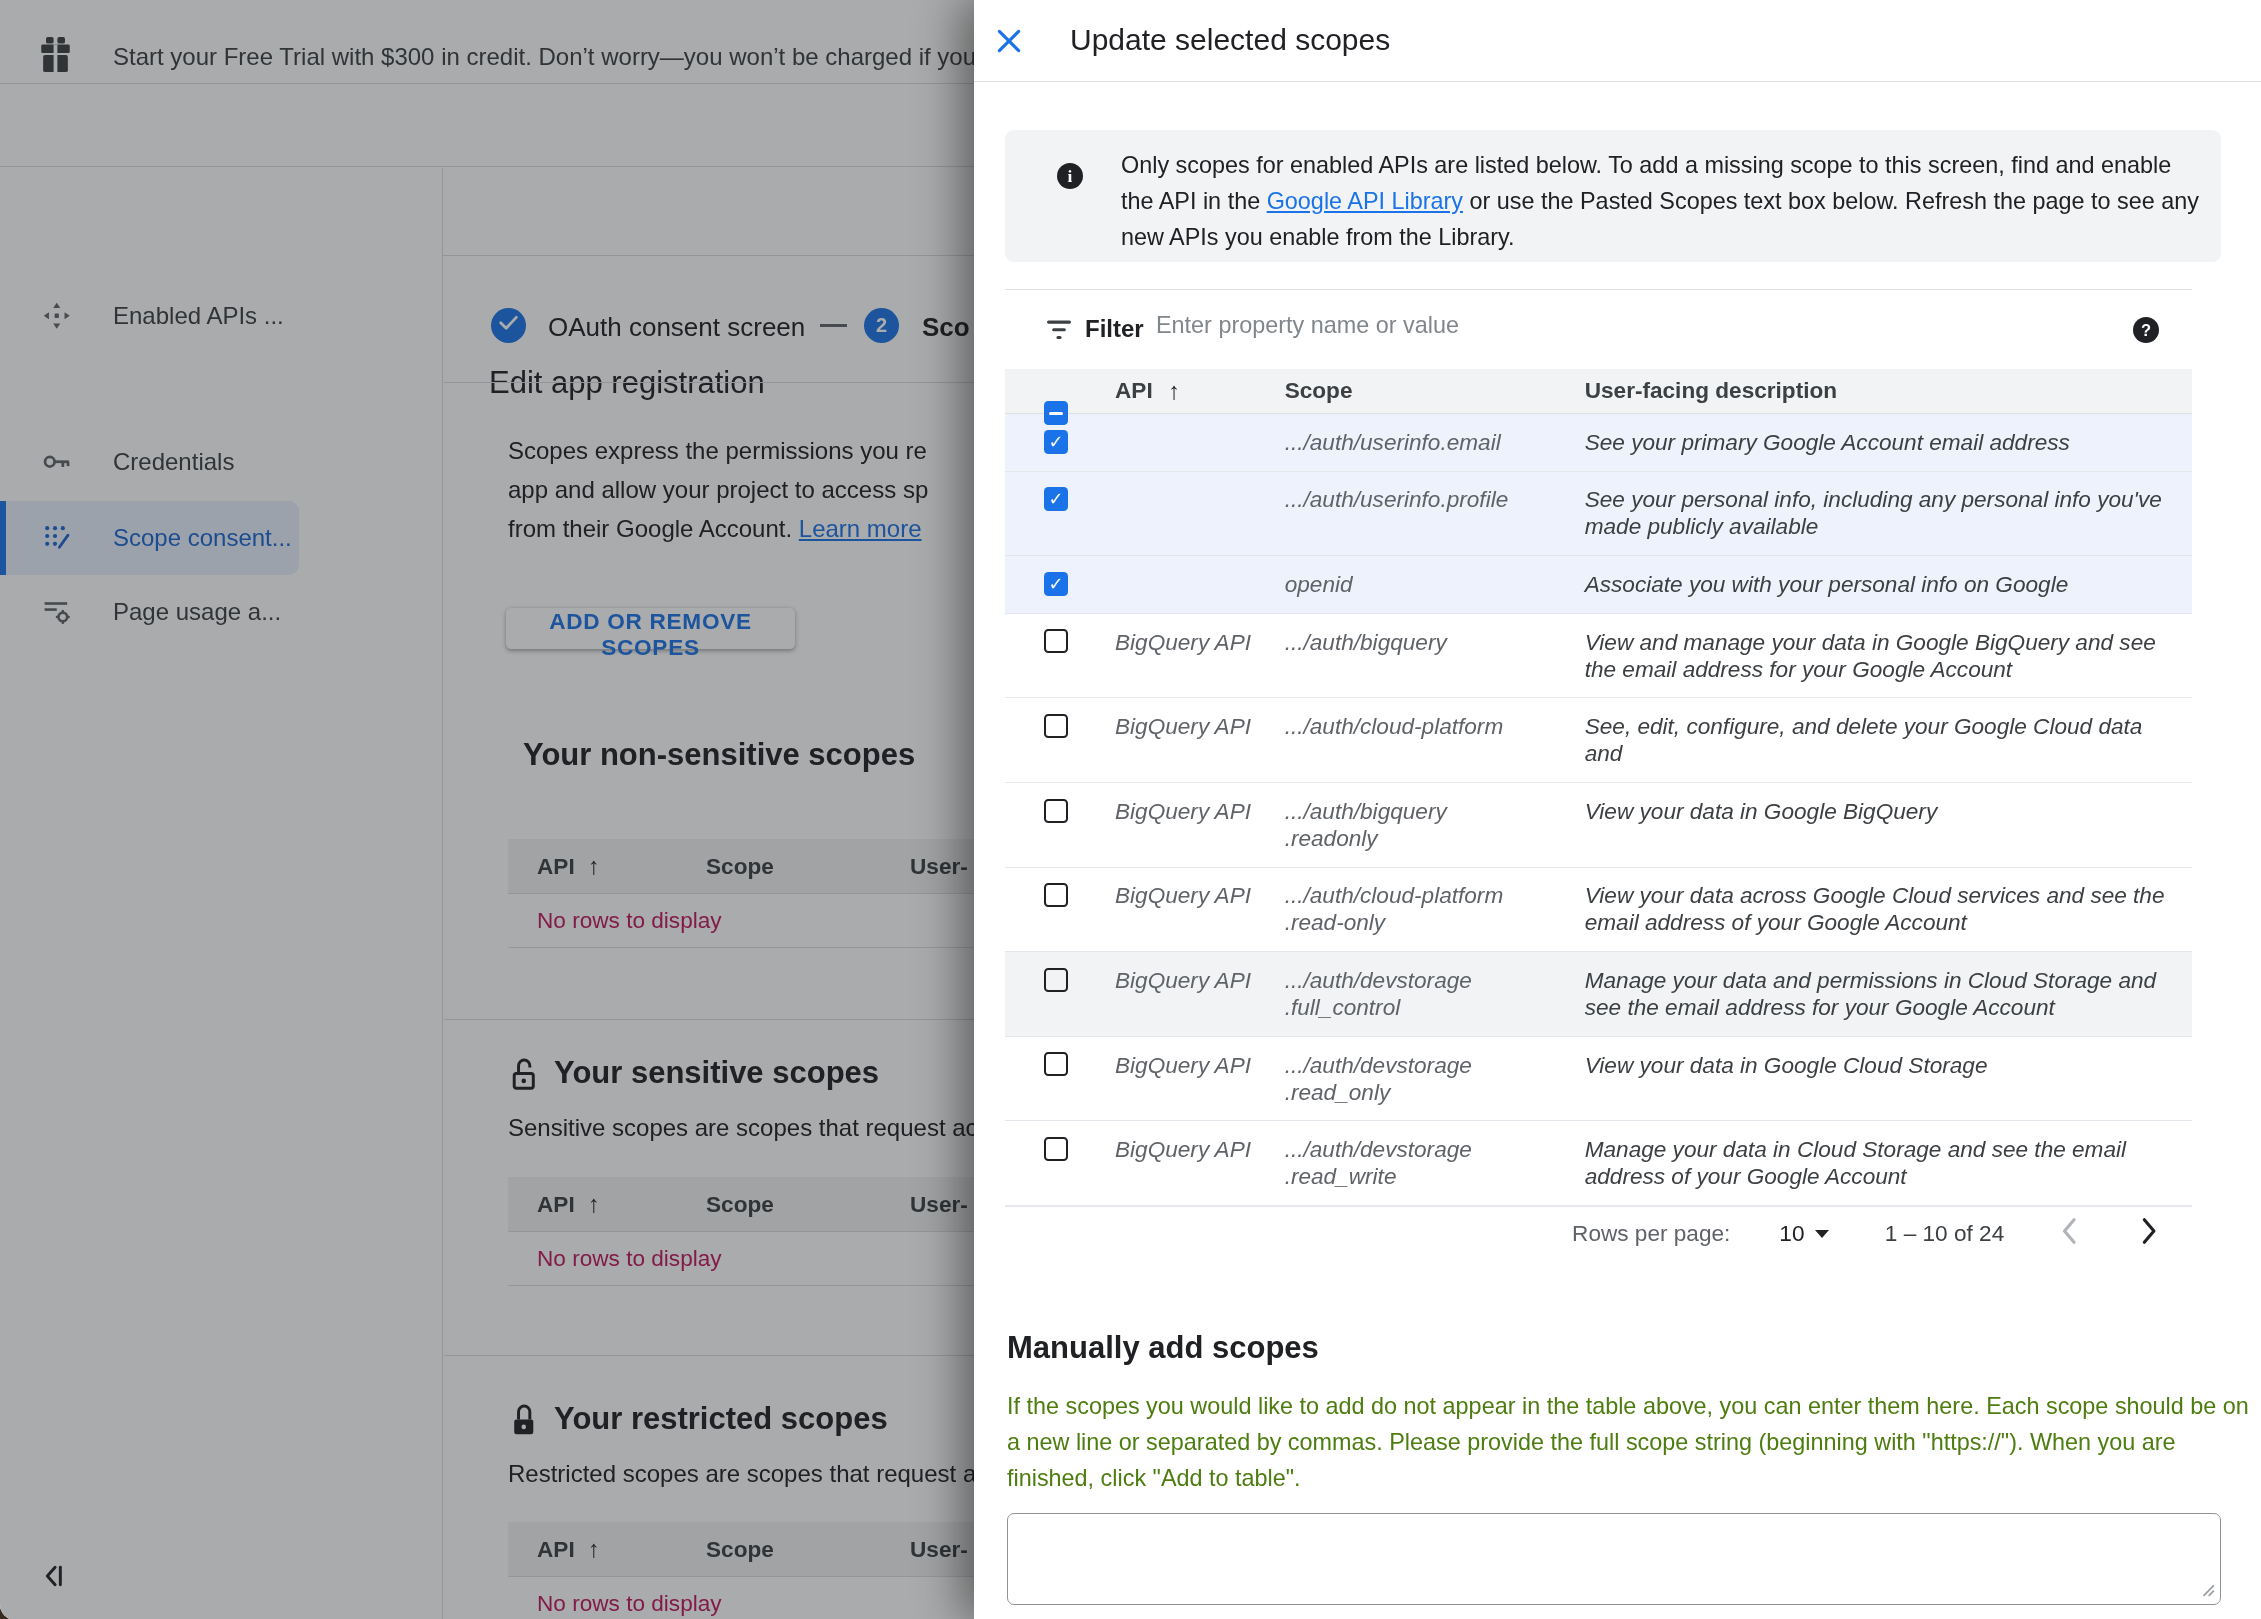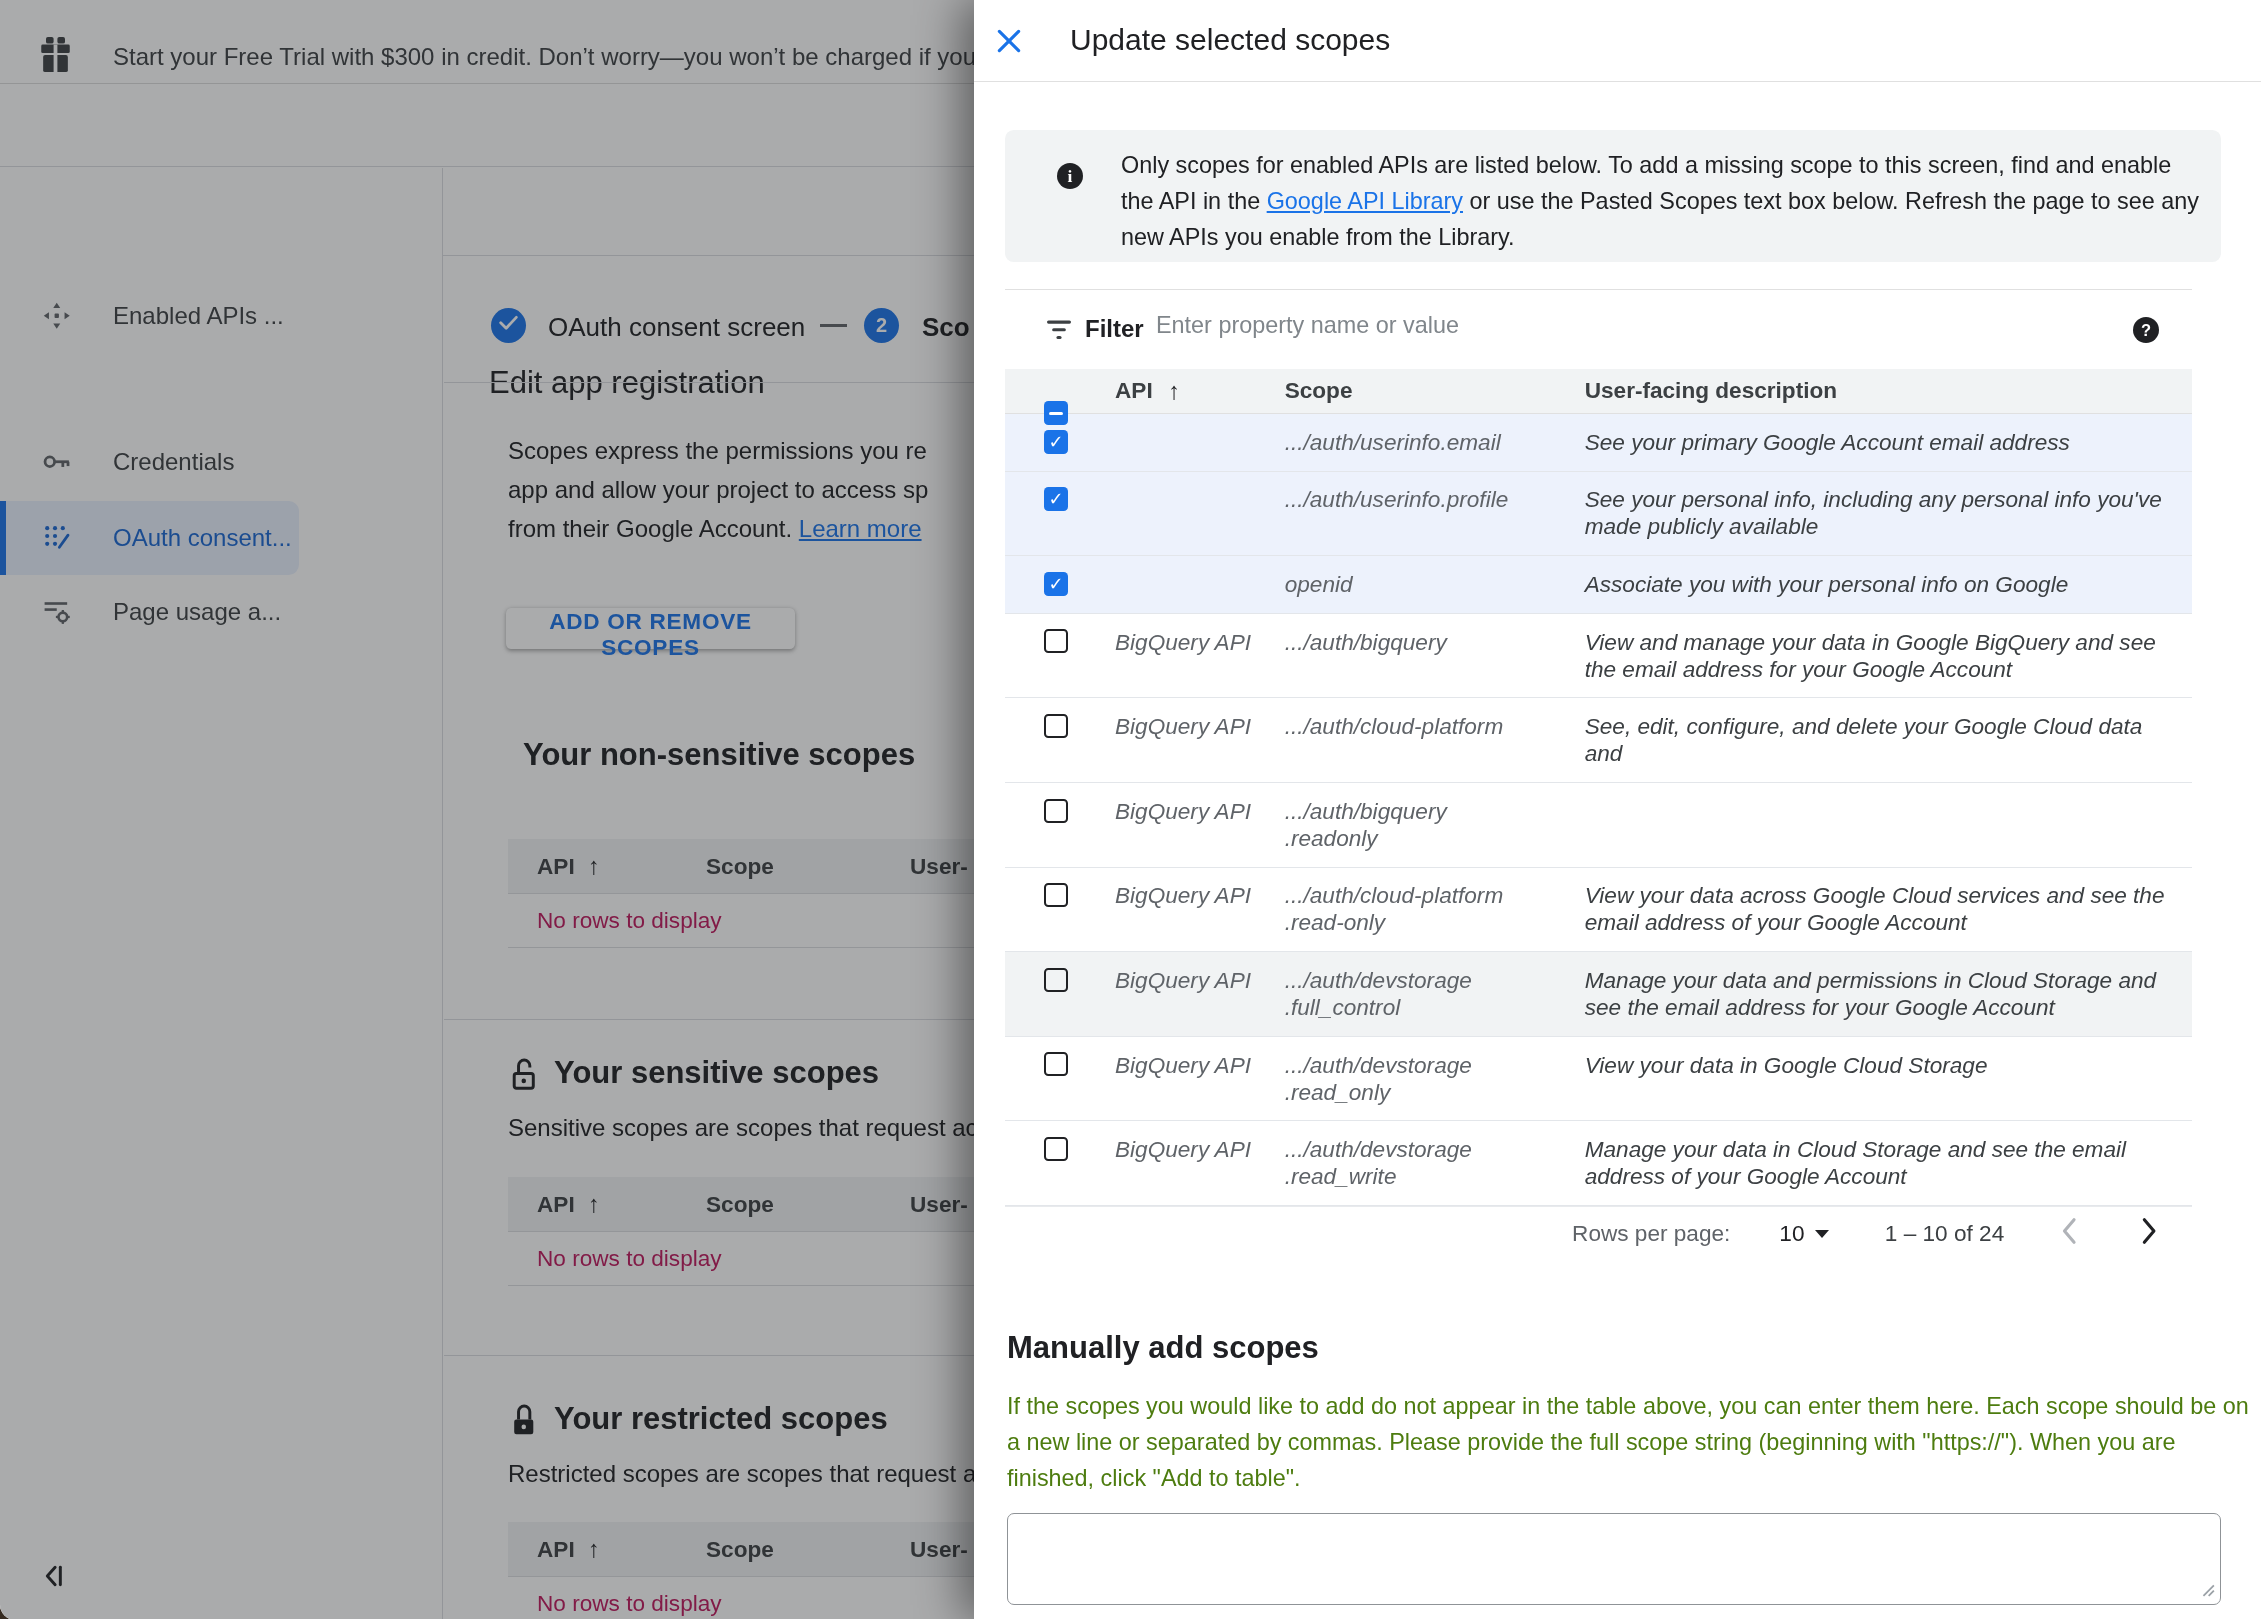--- a/index.html
+++ b/index.html
@@ -214,7 +214,7 @@
             <line x1="20" y1="28" x2="30" y2="14" stroke="#1967d2" stroke-width="3.2" stroke-linecap="round"></line>
           </svg>
         </span>
-        <span class="nlabel">OAuth consent...</span>
+        <span class="nlabel">Scope consent...</span>
       </div>
       <div class="nav-item" style="top:407px">
         <span class="nic">

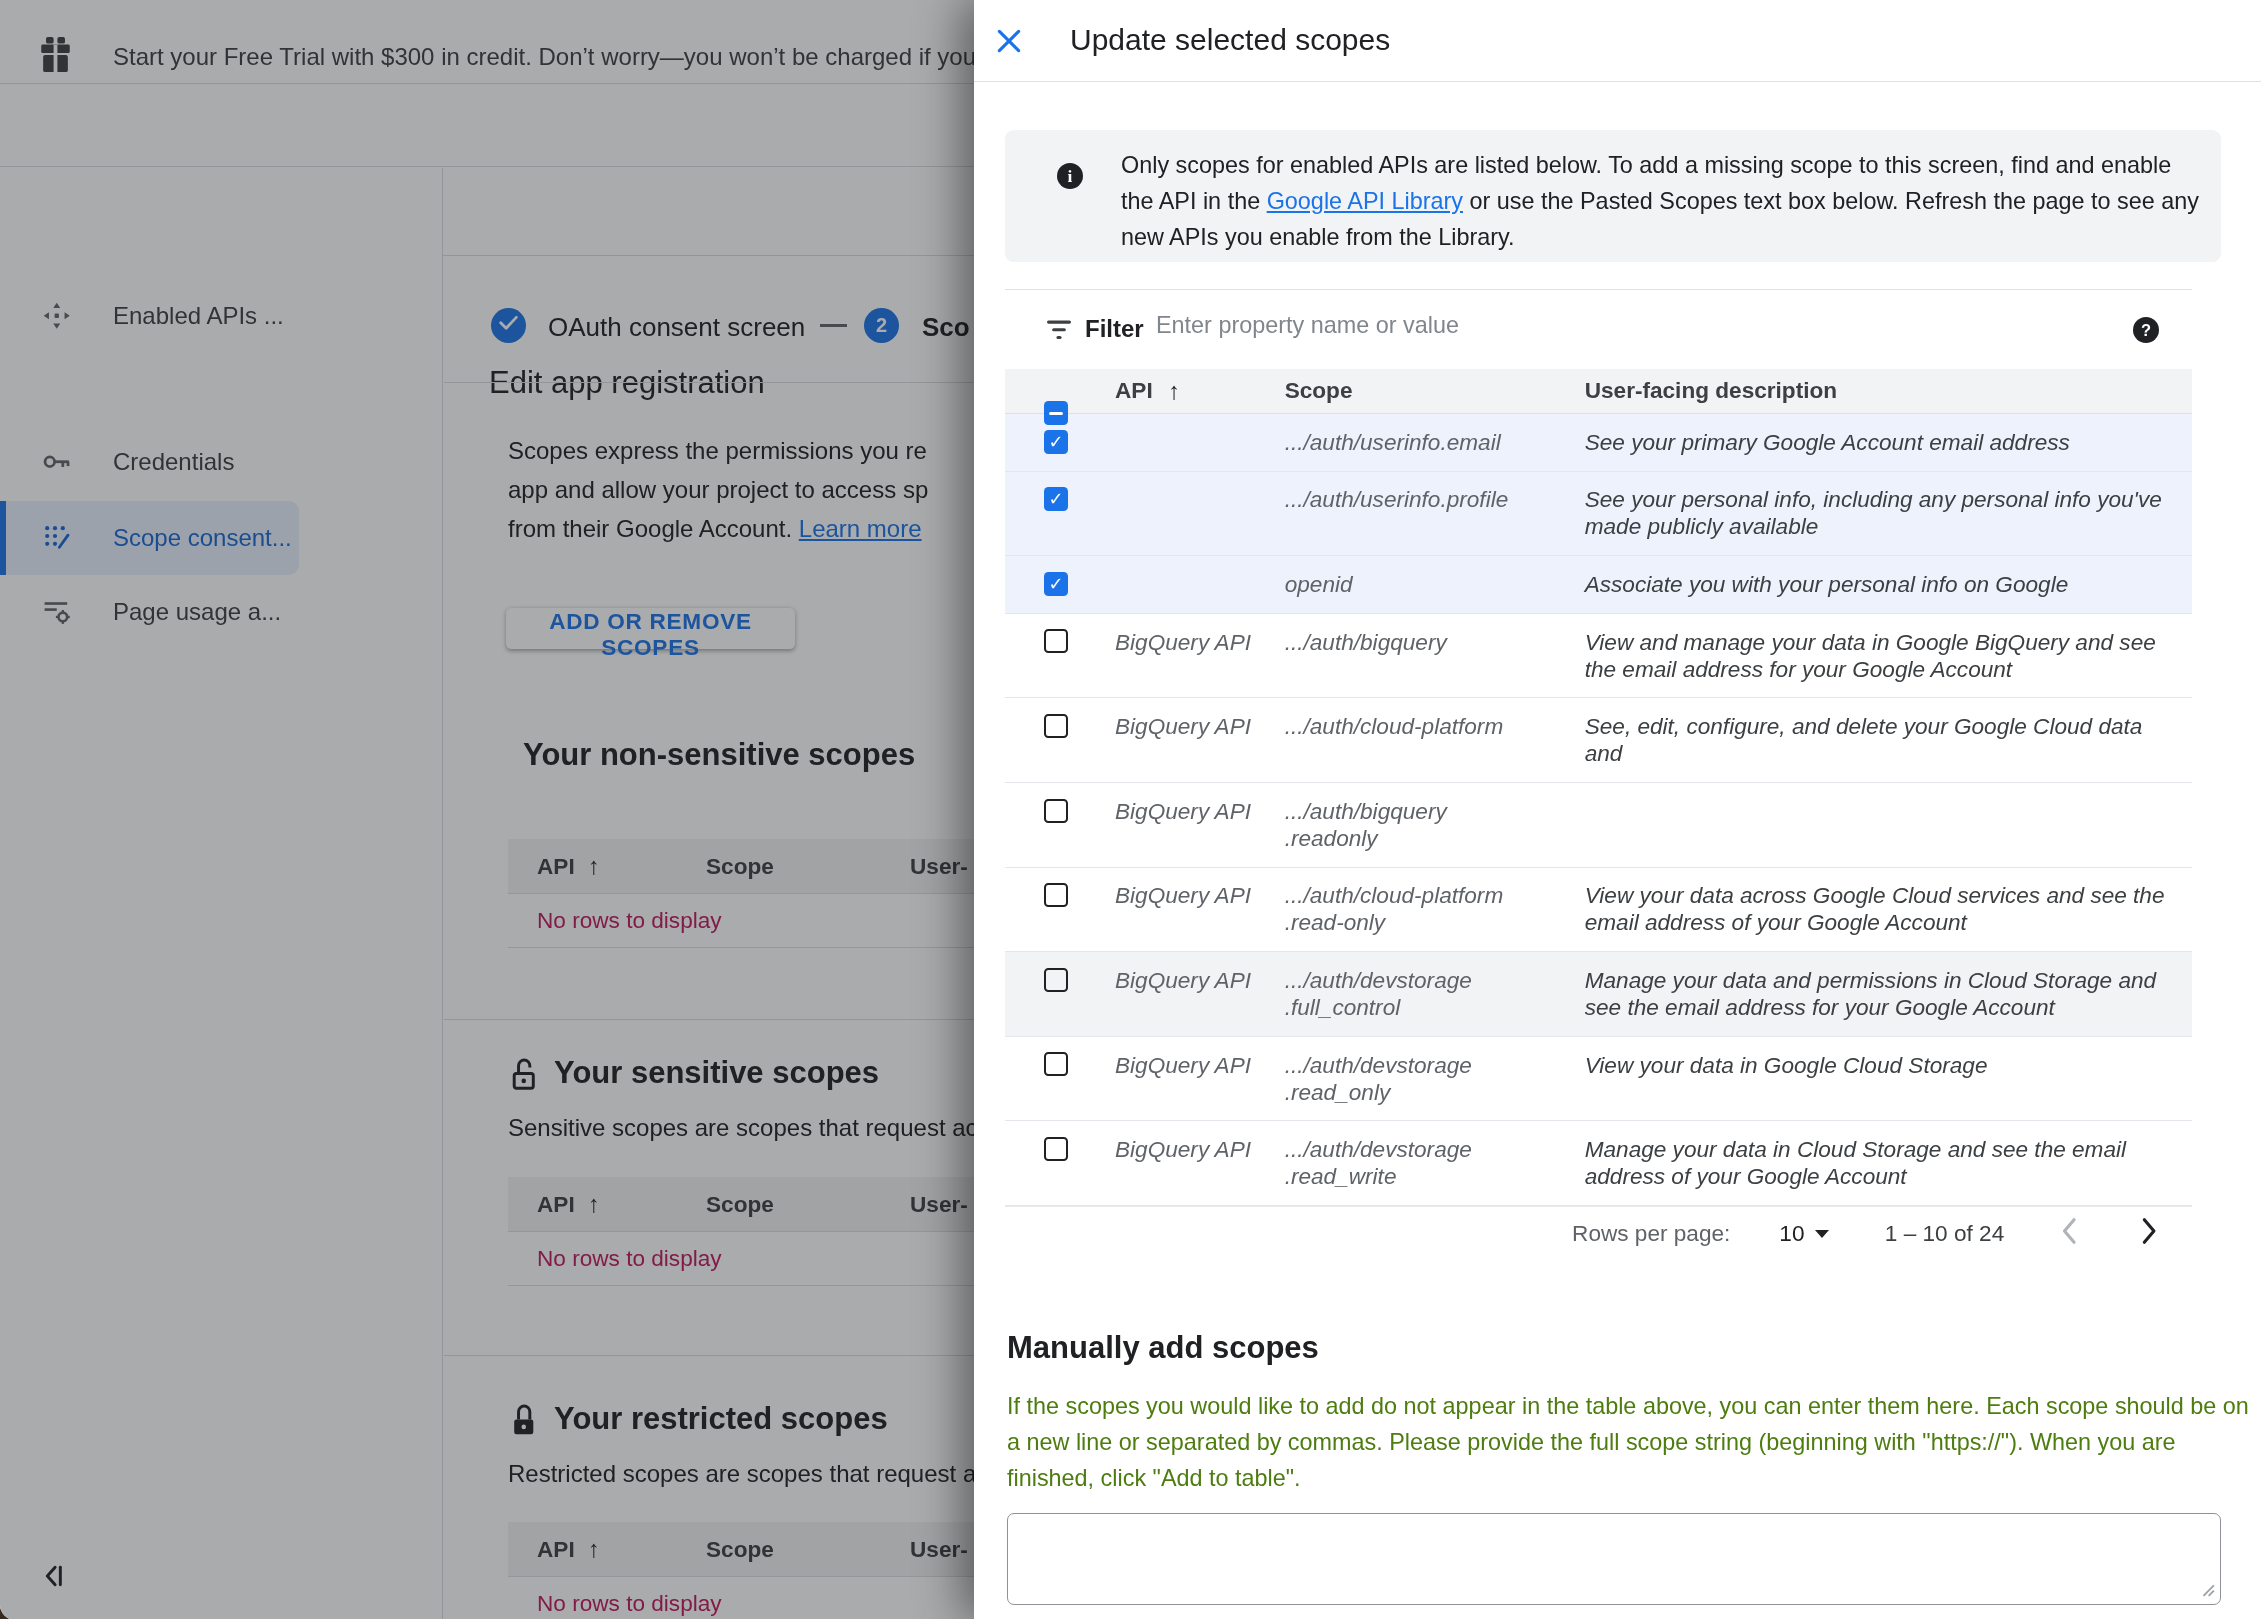--- a/index.html
+++ b/index.html
@@ -443,6 +443,10 @@
             <span>.../auth/bigquery</span>
             <span>.readonly</span>
           </span>
+        <span class="cell c-desc">
+            <span>View your data in Google BigQuery</span>
+            <span></span>
+          </span>
       </div>
       <div class="prow">
         <span class="cbcell">

